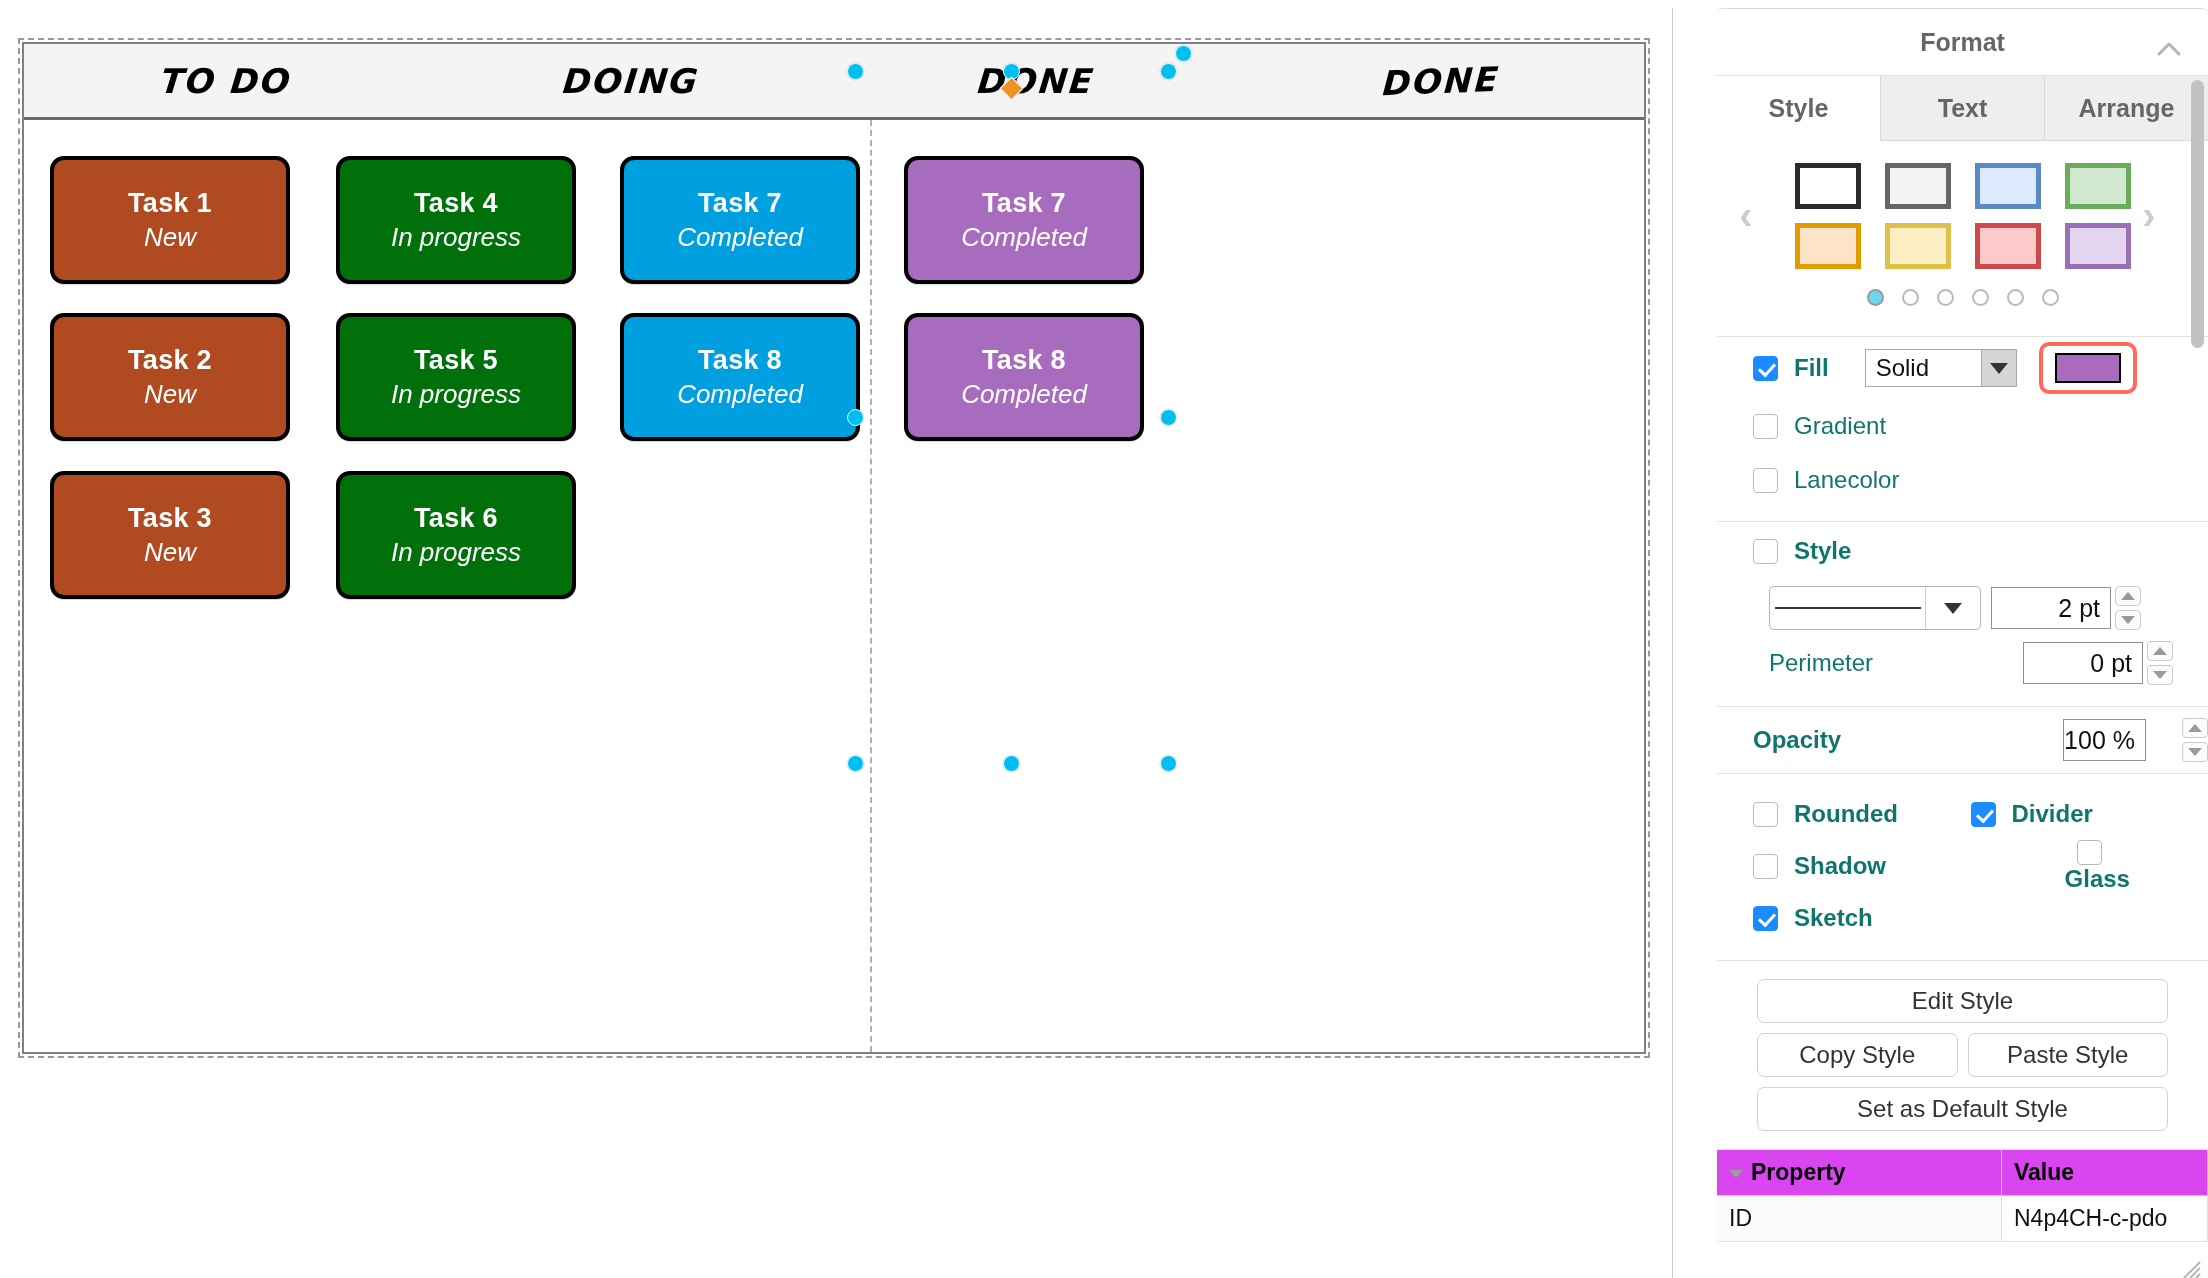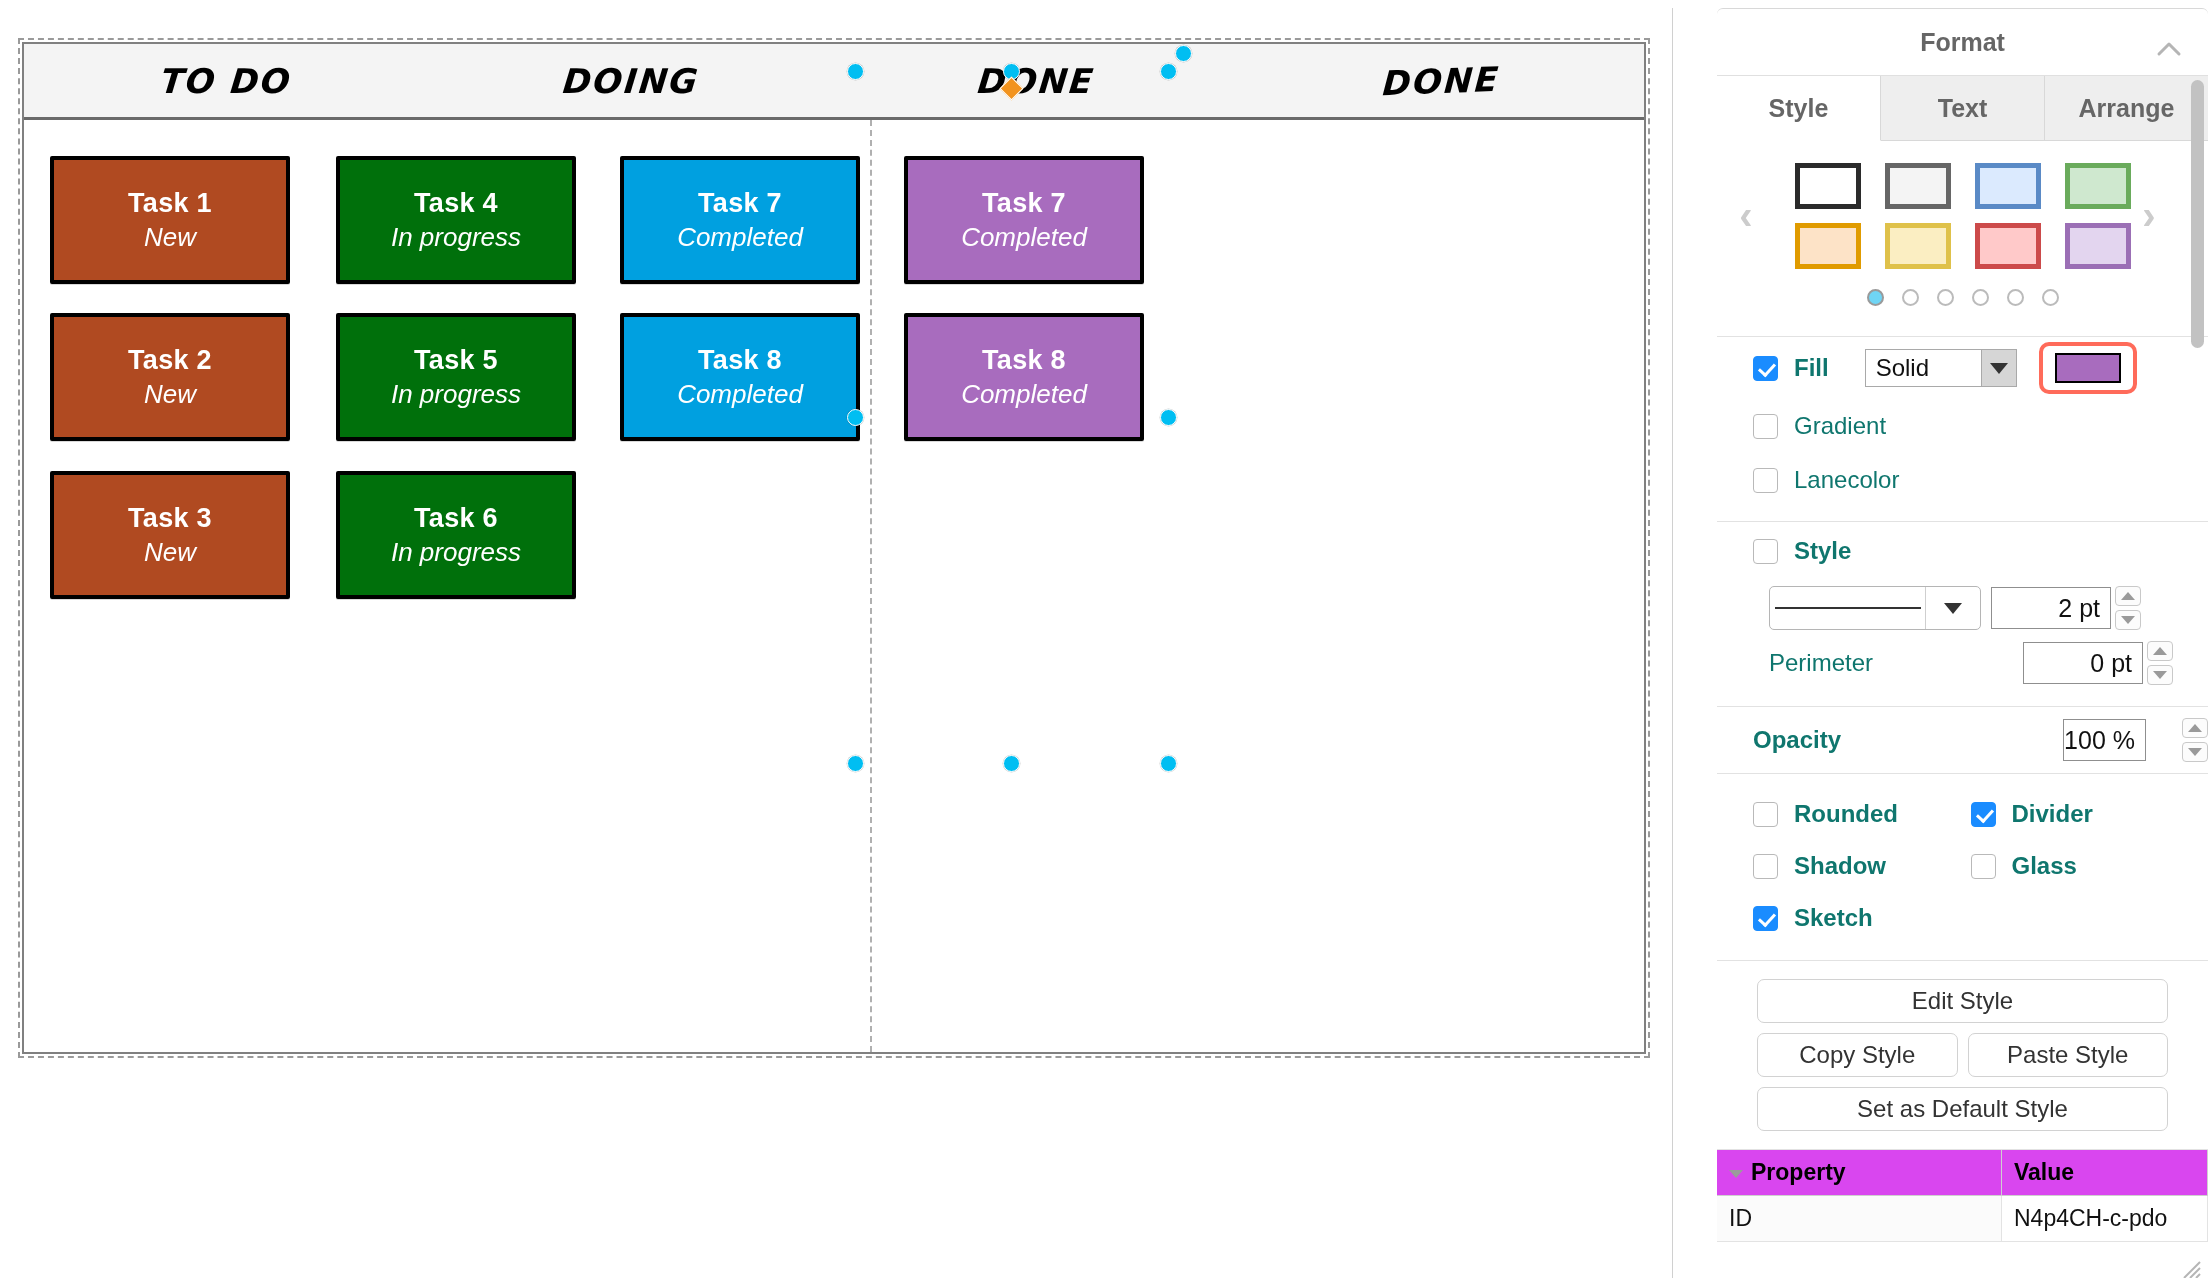--- a/index.html
+++ b/index.html
@@ -58,7 +58,7 @@
   
   .card{
     position:absolute;width:240px;height:128px;
-    border:4px solid #000000;border-radius:2px;
+    border:4px solid #000000;border-radius:14px;
     box-sizing:border-box;
     display:flex;flex-direction:column;align-items:center;justify-content:center;
     color:#ffffff;line-height:1.18;

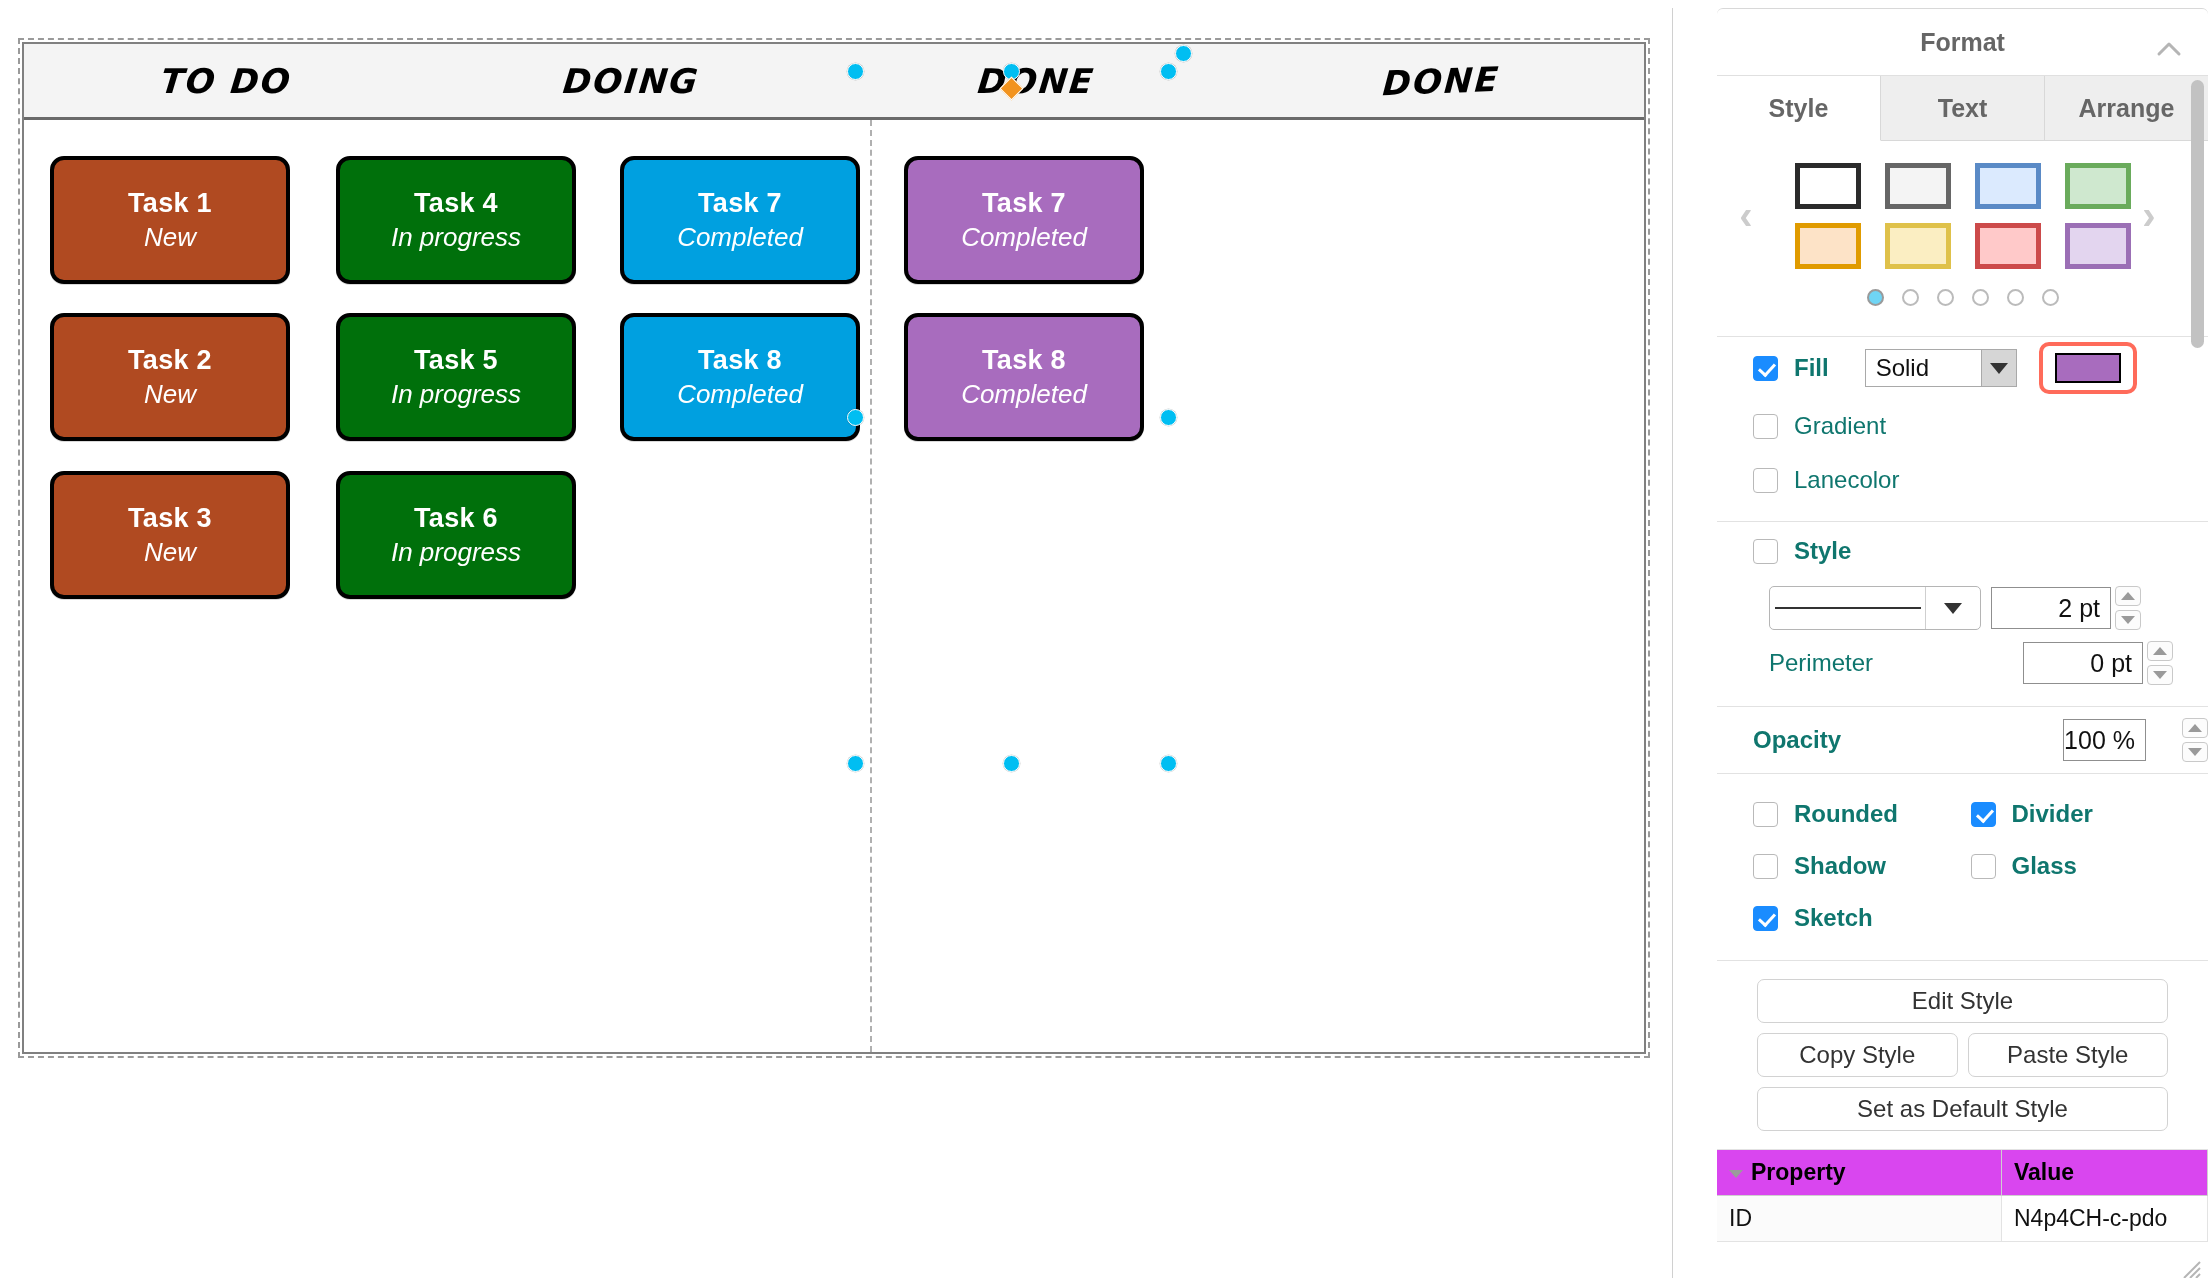--- a/index.html
+++ b/index.html
@@ -445,7 +445,7 @@
             <span class="cb on" style="background: rgb(26, 140, 255); border-color: rgb(26, 140, 255);"></span>
             <span class="lbl">Divider</span>
           </div>
-          <div class="row" style="min-height:52px;padding-left:8px;">
+          <div class="row" style="min-height:52px;padding-left:8px;flex-direction:column;">
             <span class="cb"></span>
             <span class="lbl">Glass</span>
           </div>

